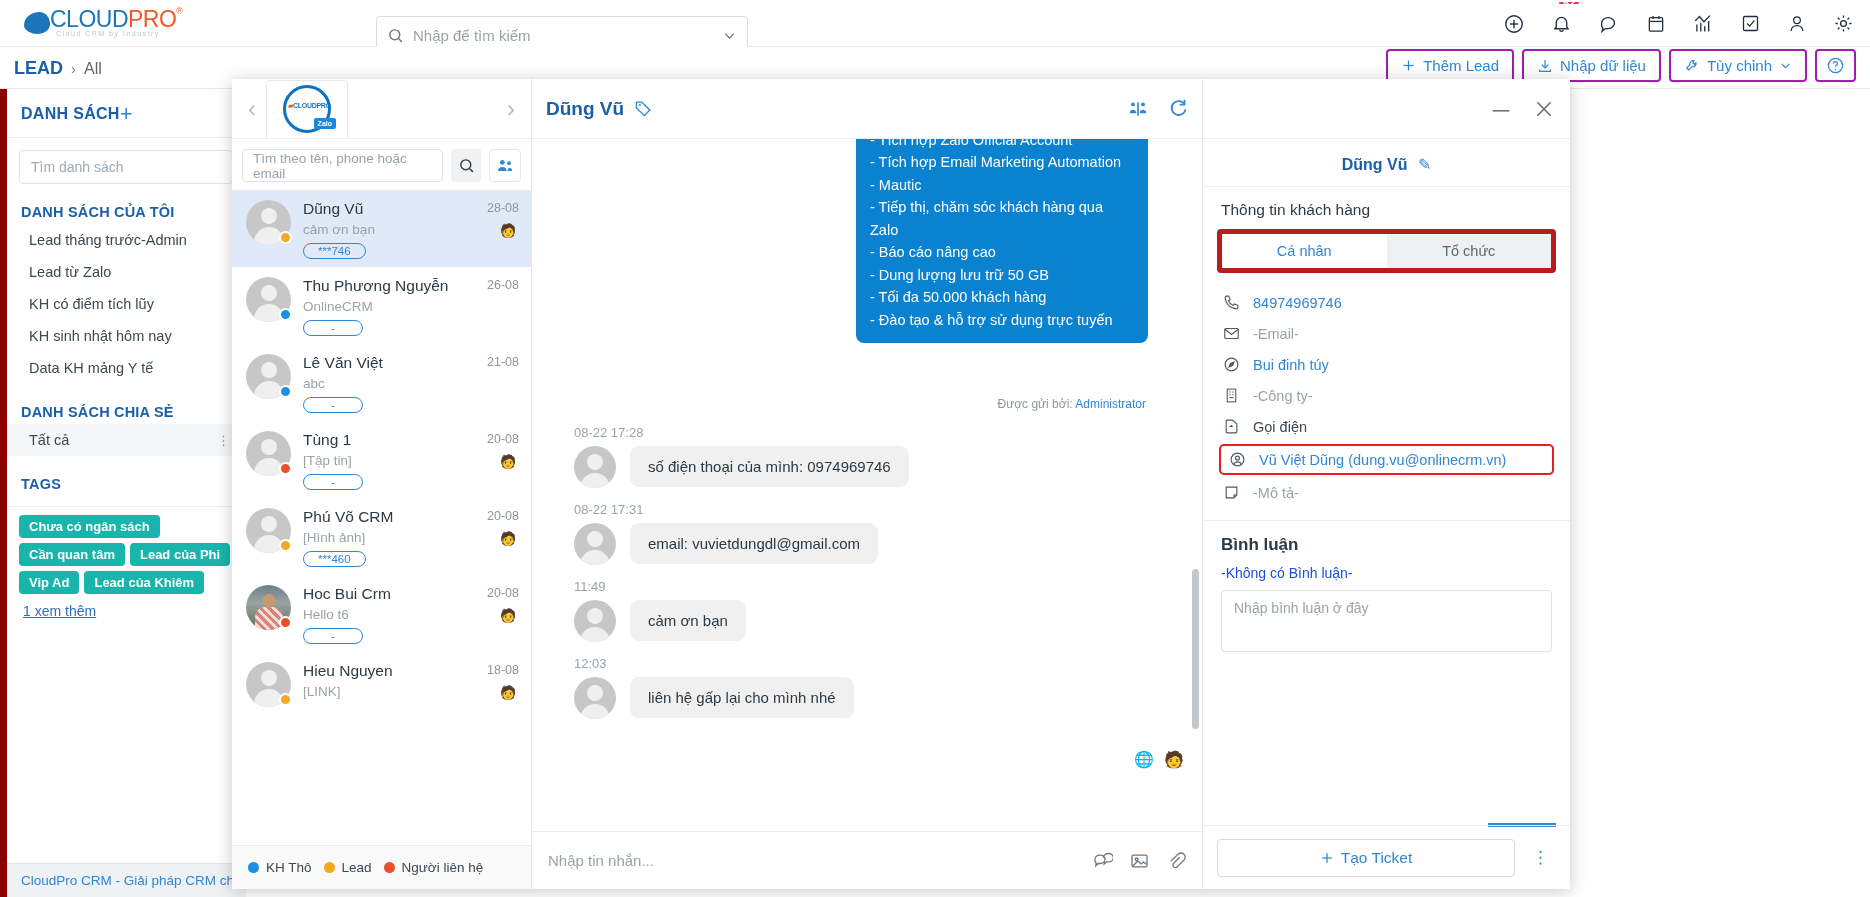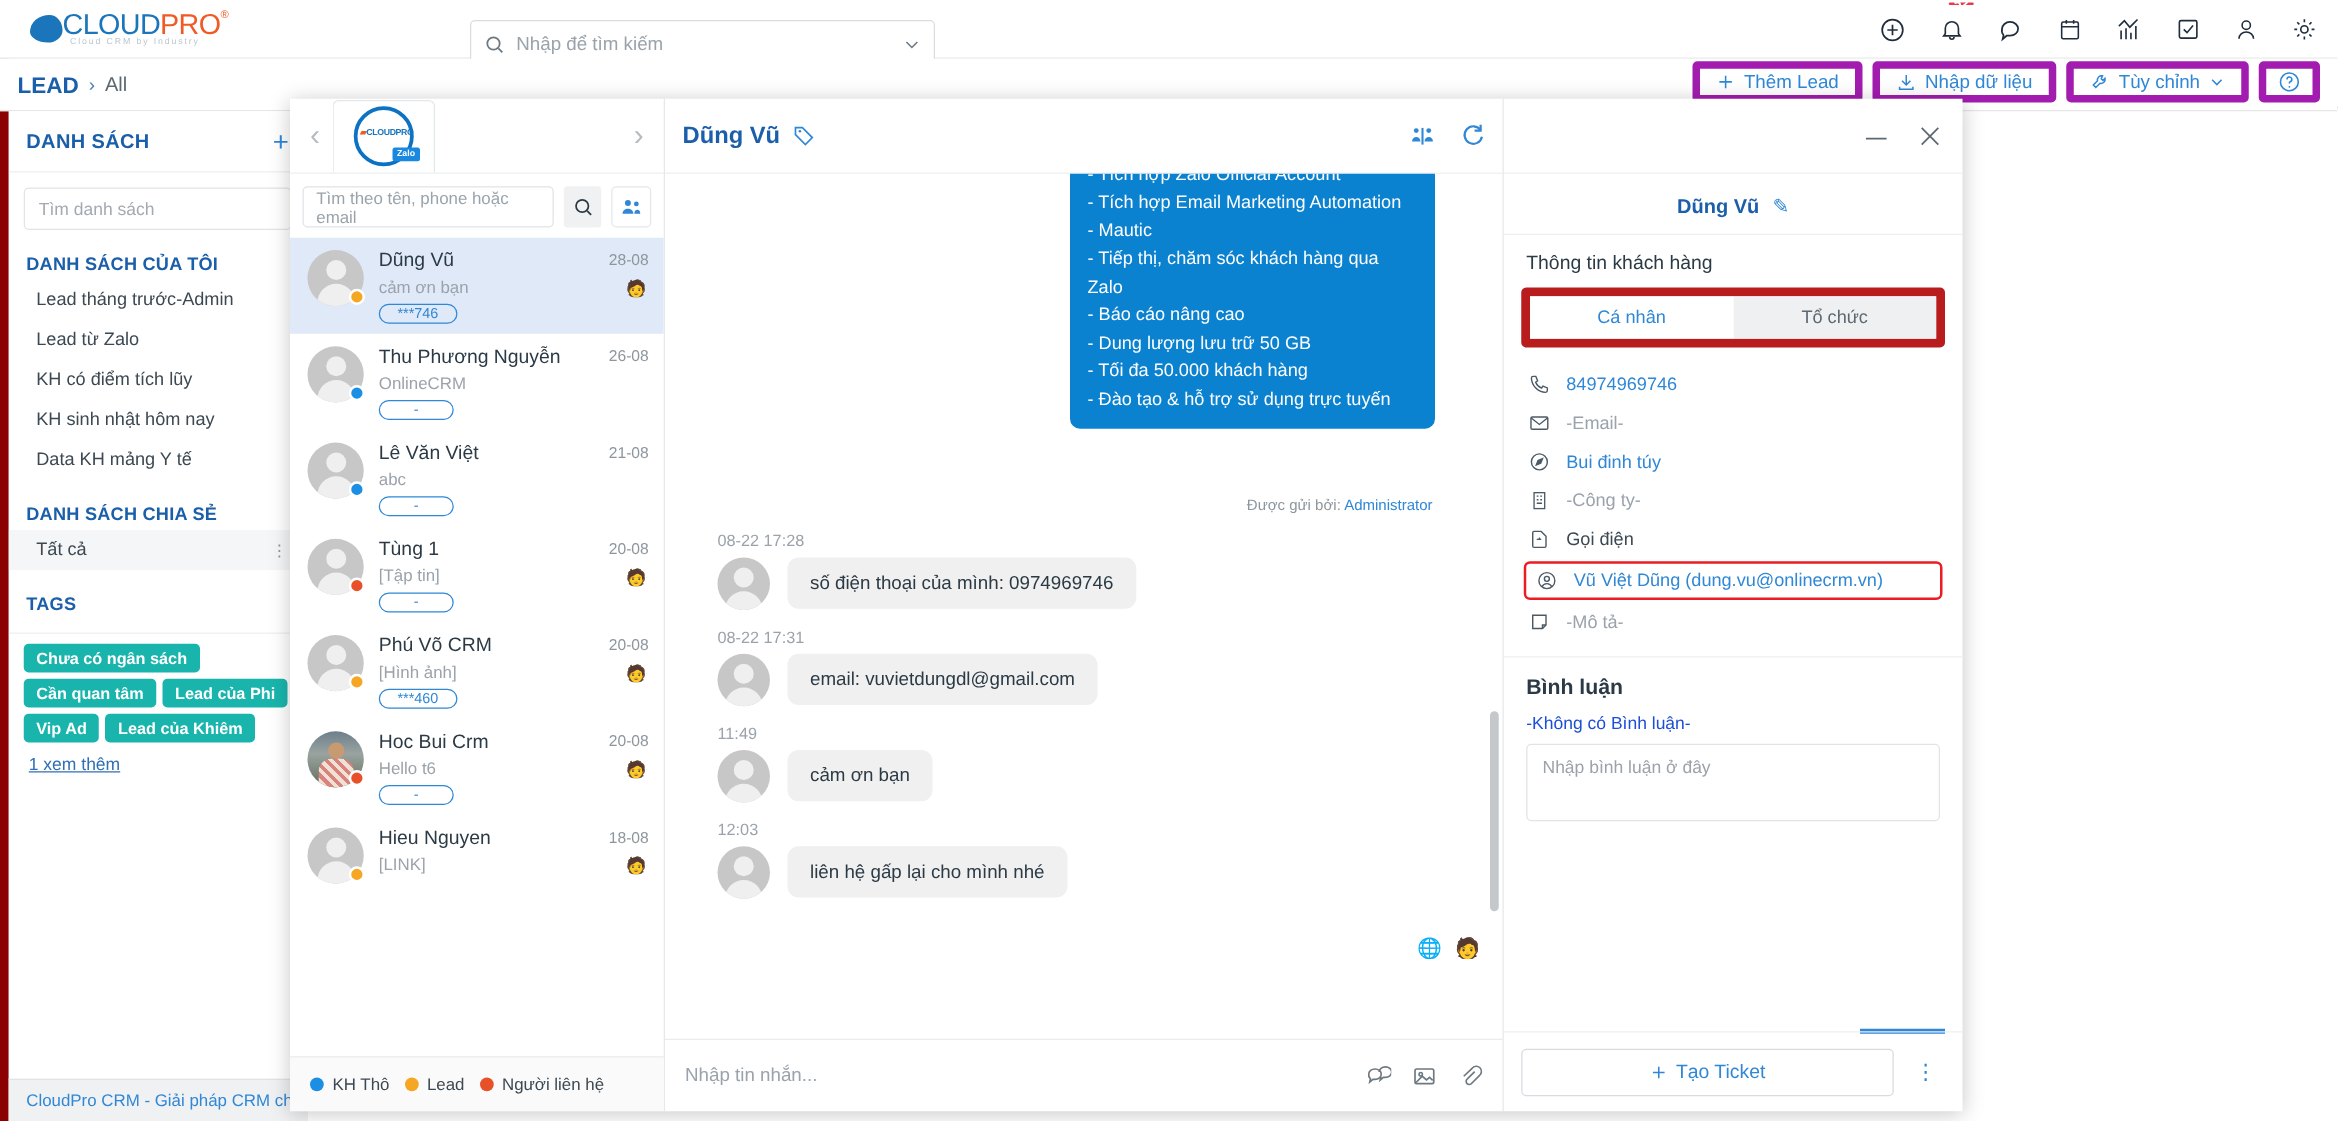--- a/index.html
+++ b/index.html
@@ -59,7 +59,7 @@
   .crumb-all { color: #5c6872; font-size: 16px; }
   .actionbtns { position: absolute; right: 14px; top: 49px; display: flex; gap: 8px; }
   .abtn {
-    height: 33px; border: 6px solid #a21caf; border-radius: 4px; background: #fff;
+    height: 33px; border: 2px solid #a21caf; border-radius: 4px; background: #fff;
     color: #2f87d6; font-size: 15px; display: flex; align-items: center;
     gap: 7px; padding: 0 13px; cursor: pointer; white-space: nowrap;
   }

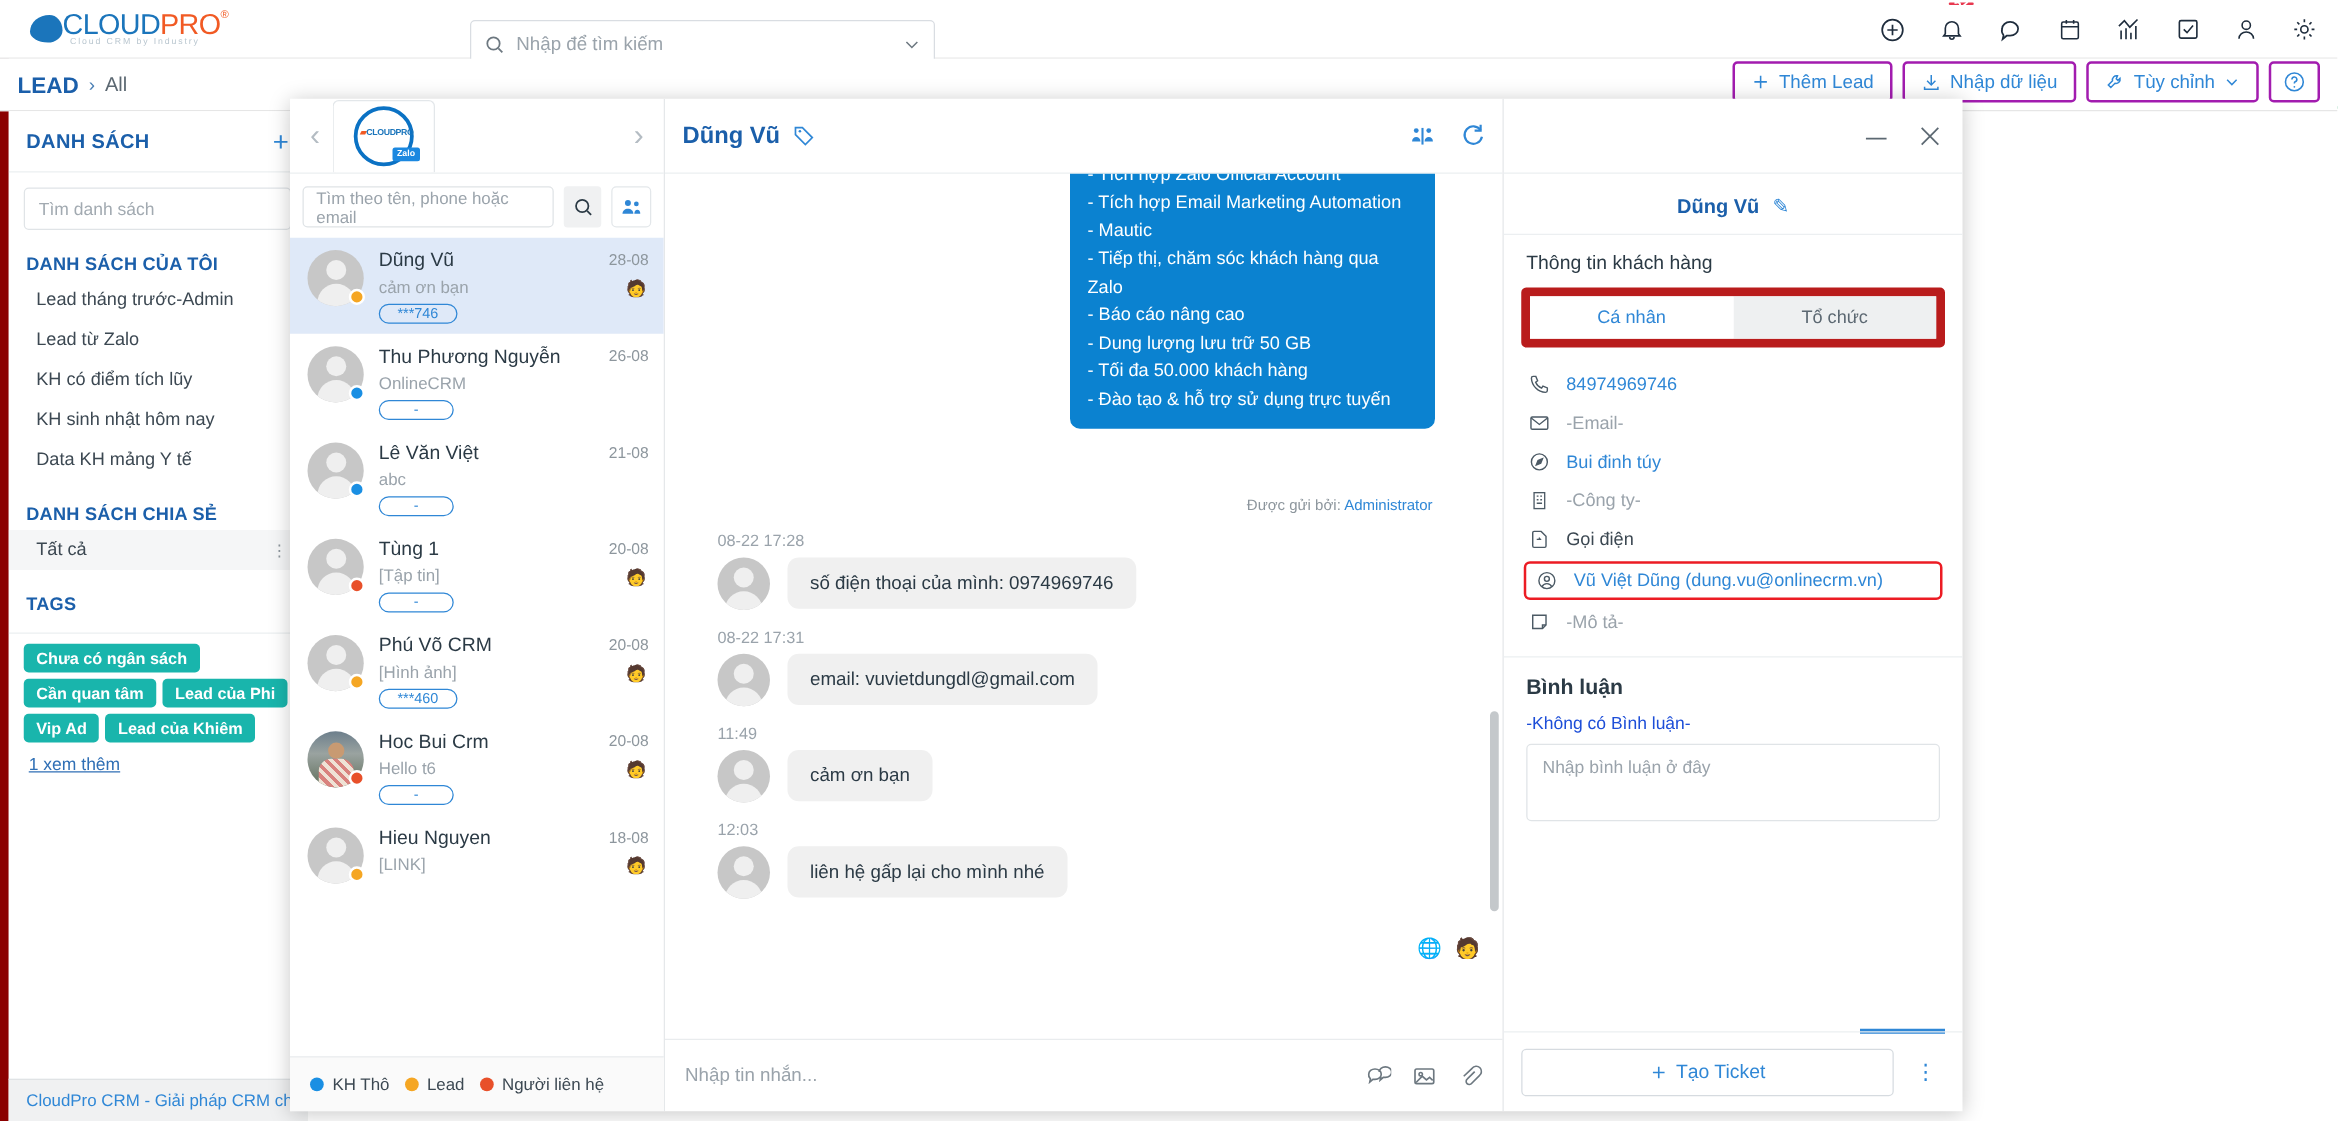--- a/index.html
+++ b/index.html
@@ -71,8 +71,8 @@
     background: #fff; border-right: 1px solid #e3e6e8; overflow: hidden;
   }
   .sb-head {
-    display: flex; align-items: center; justify-content: space-between;
-    padding: 14px 14px 12px 14px; border-bottom: 1px solid #eceff1; gap: 24px;
+    display: flex; align-items: center; justify-content: flex-start;
+    padding: 14px 14px 12px 14px; border-bottom: 1px solid #eceff1;
   }
   .sb-title { color: #1b5faa; font-weight: bold; font-size: 16px; letter-spacing:.3px;}
   .sb-plus { color: #2f87d6; font-size: 22px; cursor: pointer; line-height: 1; }

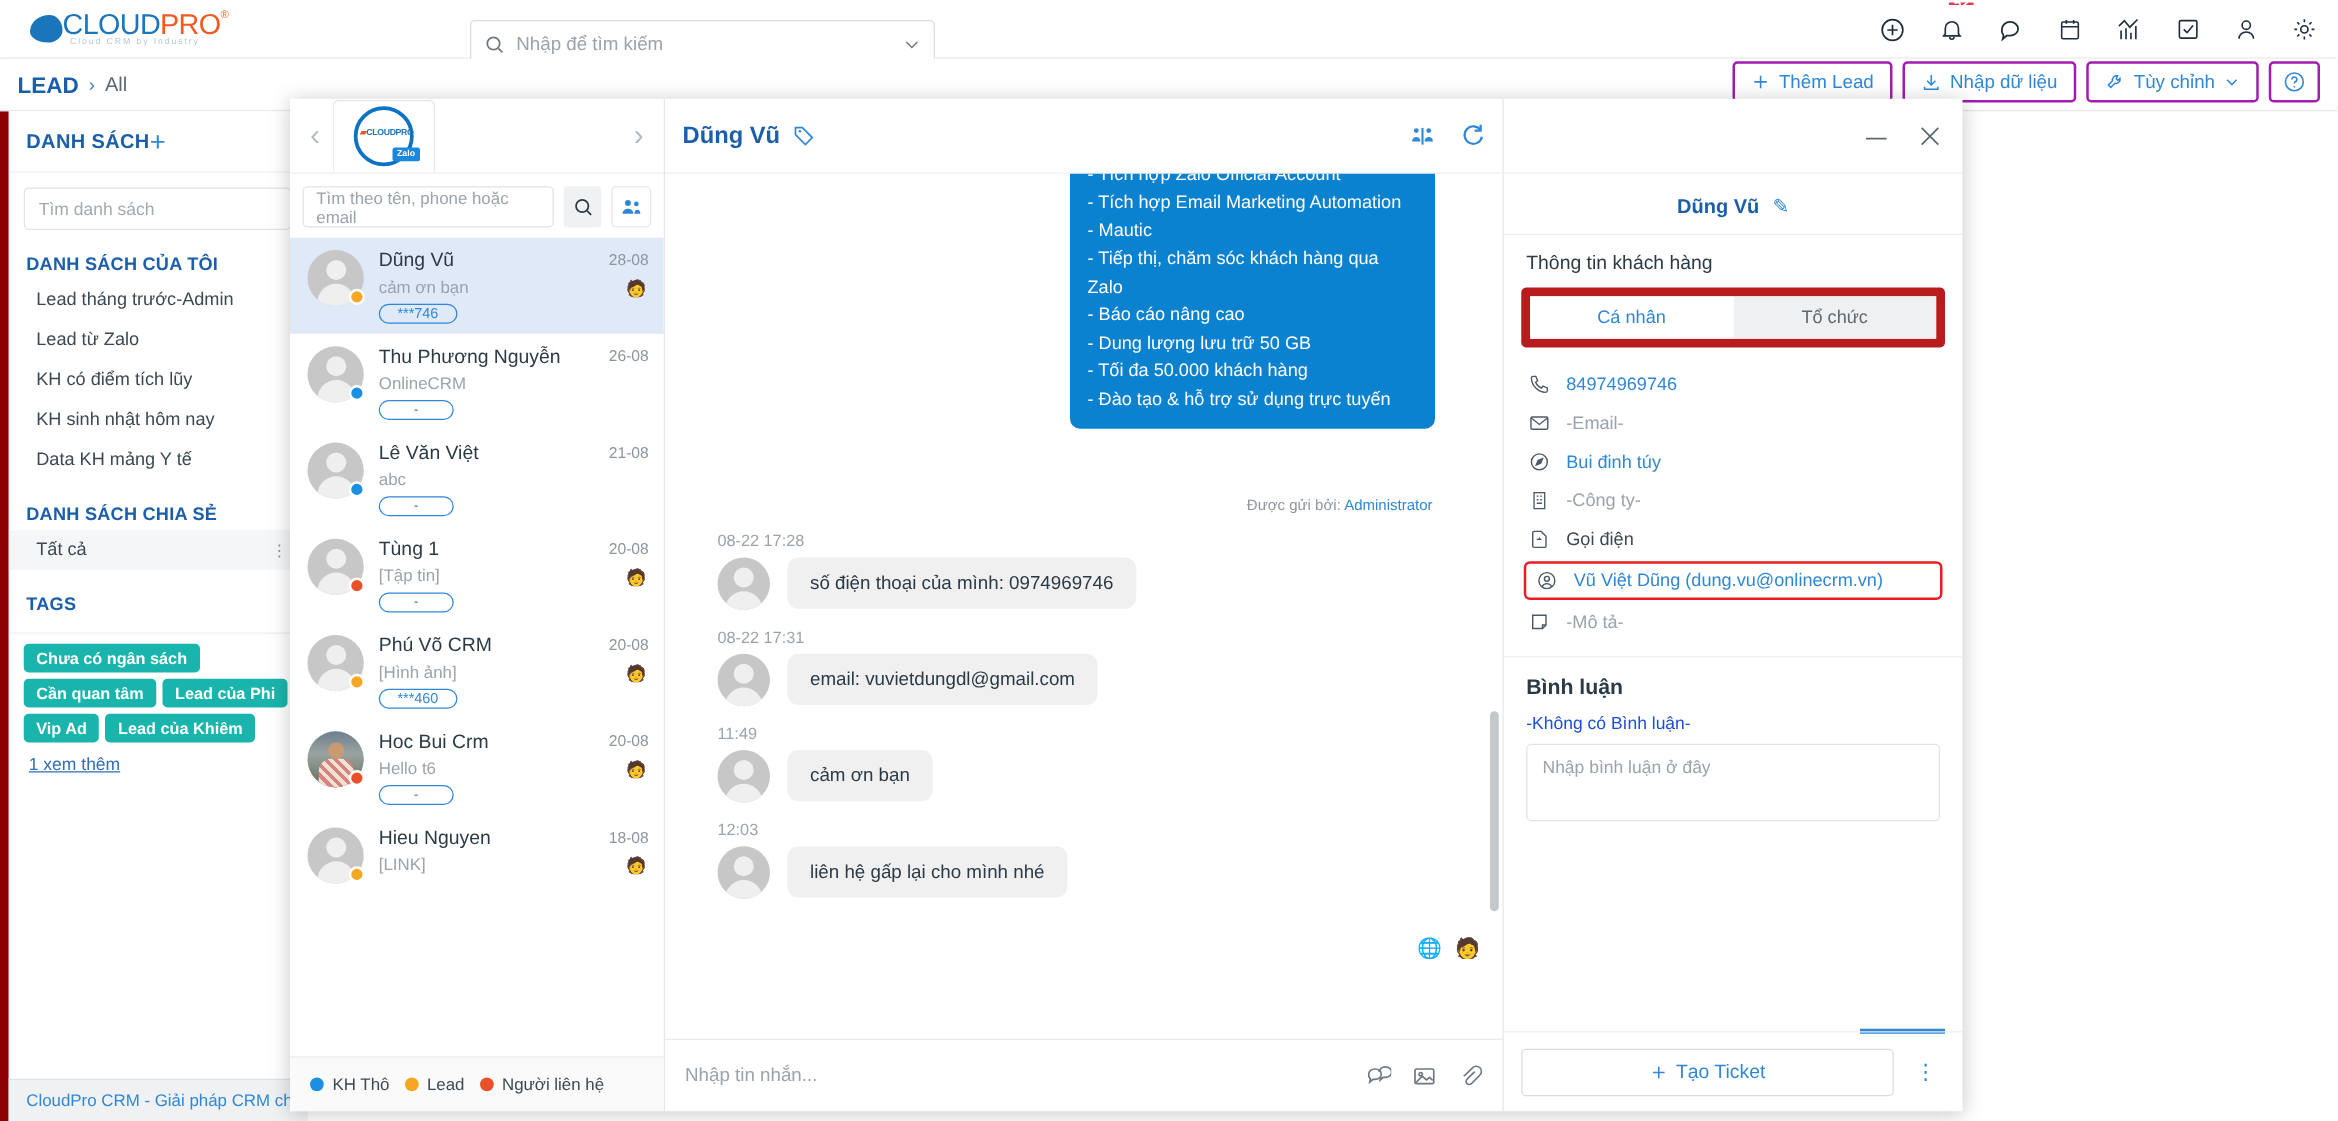--- a/index.html
+++ b/index.html
@@ -202,7 +202,7 @@
     font-weight: bold; font-size: 16px; border-bottom: 1px solid #eceff1; }
   .infoname .pen { color:#2f87d6; font-weight:normal; margin-left:6px; }
   .secttitle { font-size: 15.5px; color: #2b3a45; padding: 14px 18px 10px 18px; }
-  .segwrap { display: flex; margin: 0 14px; border: 7px solid #b91c1c; border-radius: 4px; overflow: hidden; }
+  .segwrap { display: flex; margin: 0 14px; border: 5px solid #b91c1c; border-radius: 4px; overflow: hidden; }
   .seg { flex: 1; text-align: center; padding: 9px 0; font-size: 14.5px; cursor: pointer; }
   .seg.on { background: #fff; color: #2f87d6; }
   .seg.off { background: #eef0f1; color: #5c6872; }

